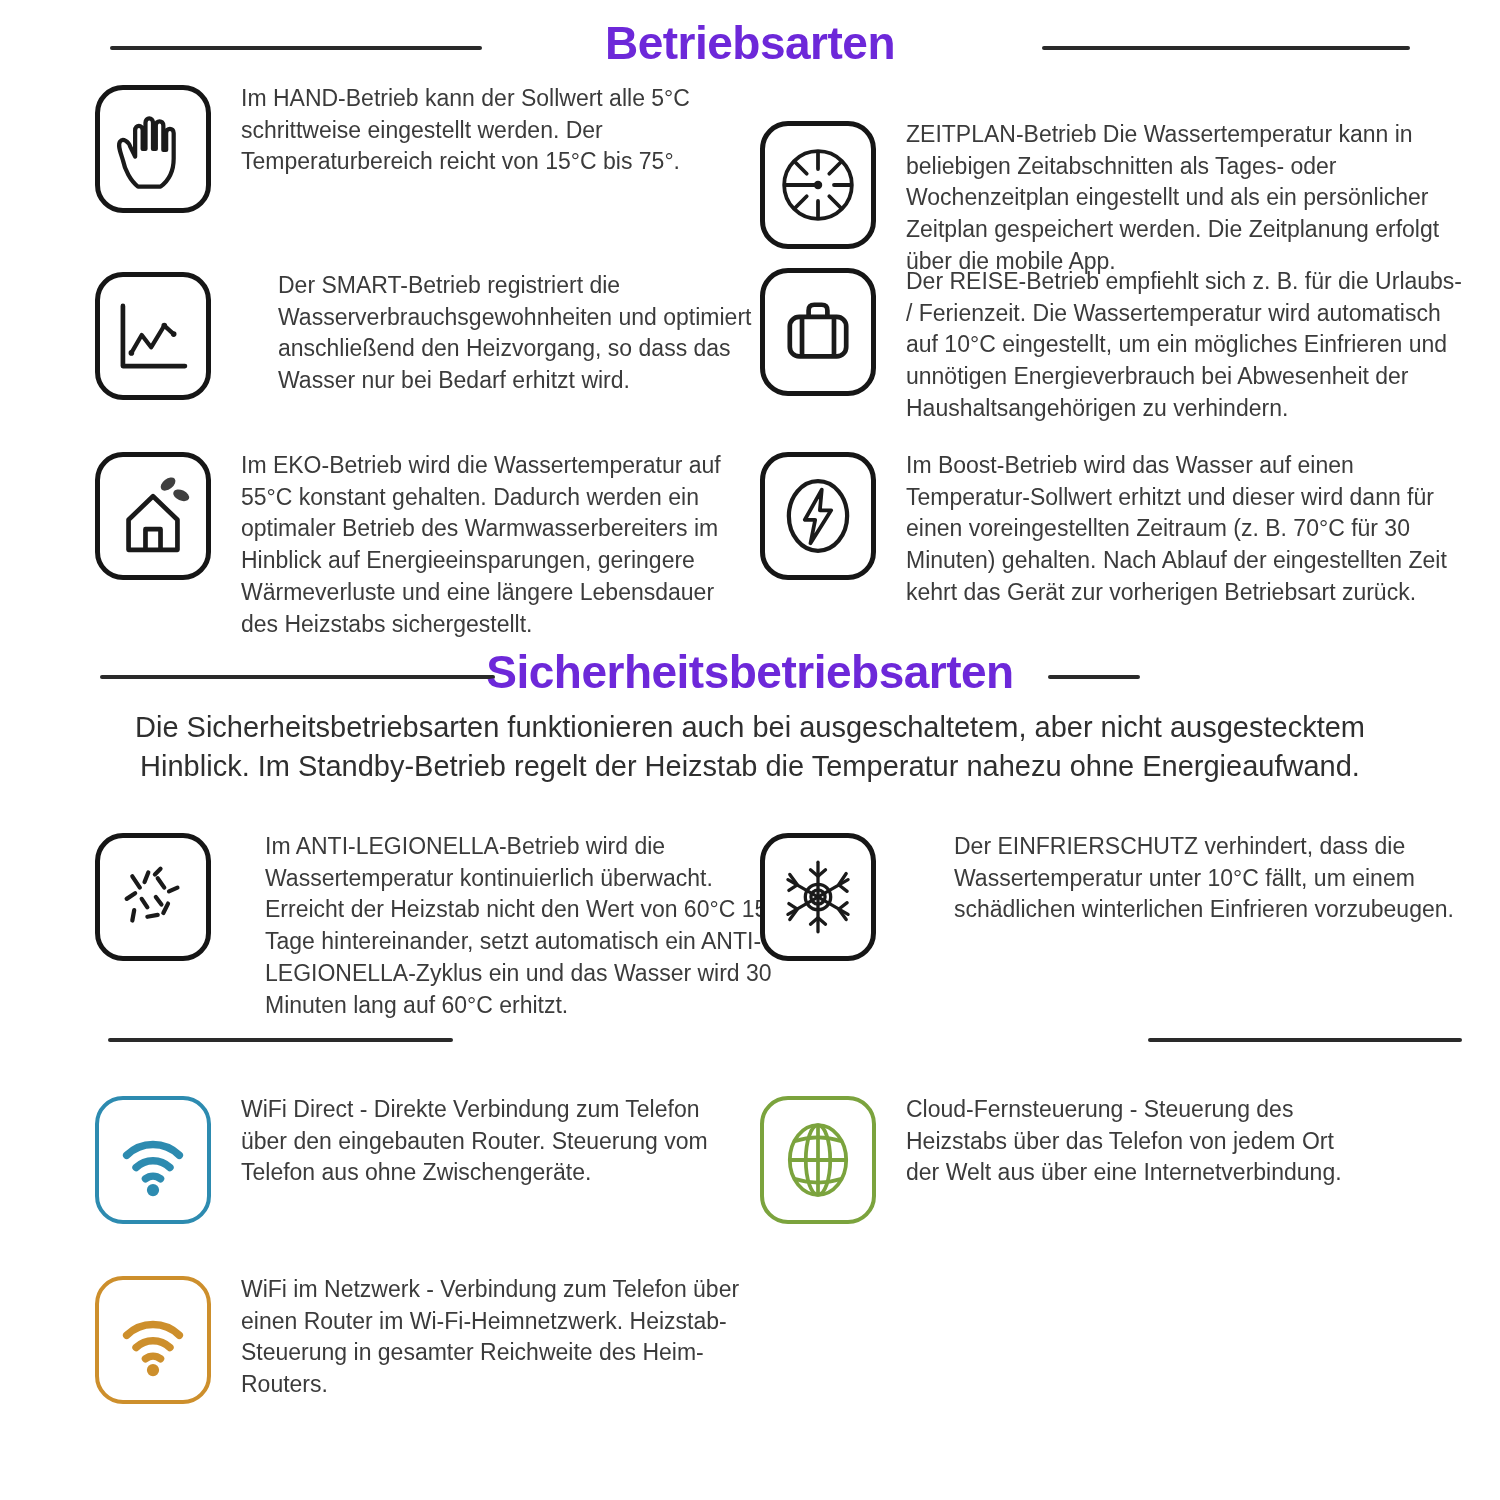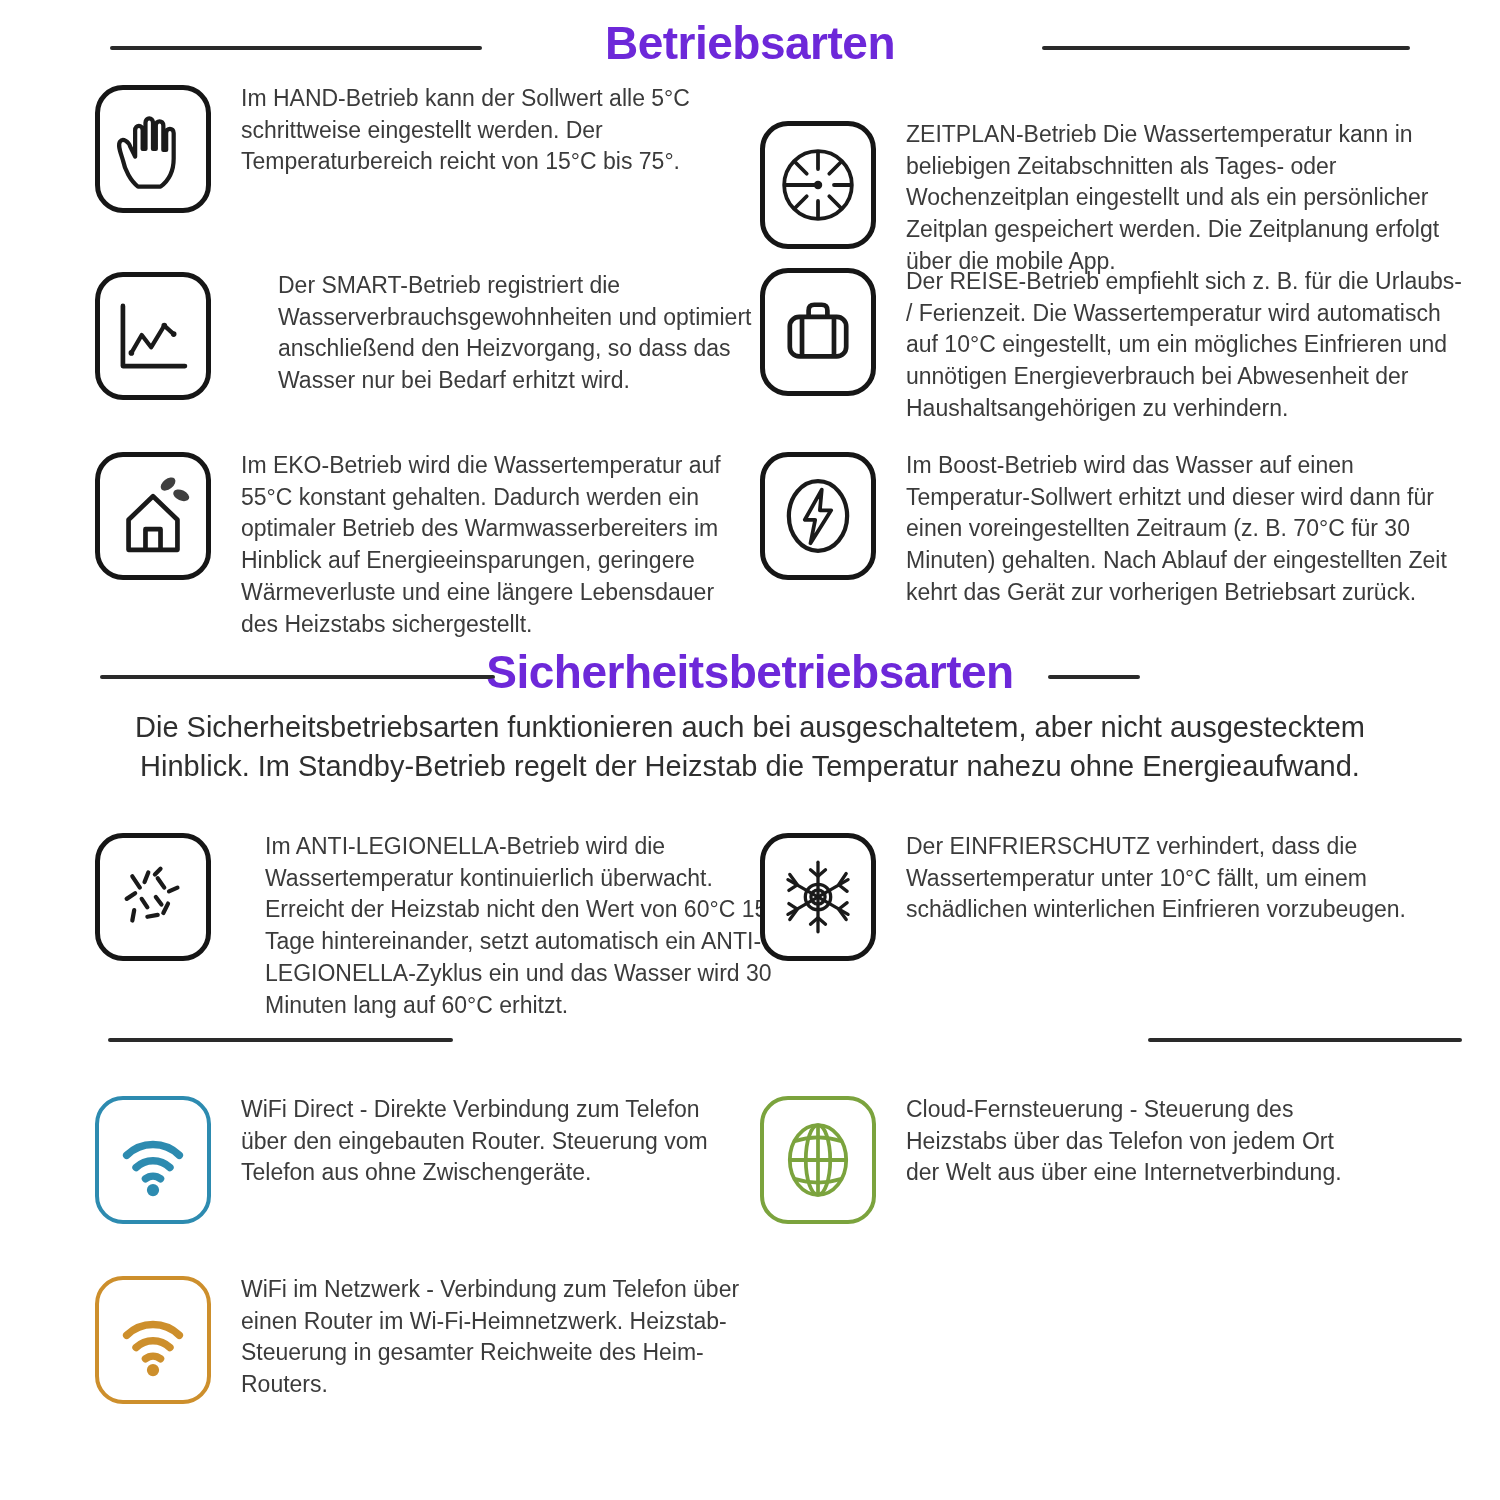--- a/index.html
+++ b/index.html
@@ -148,7 +148,7 @@
     <div class="item-text w515">Im ANTI-LEGIONELLA-Betrieb wird die Wassertemperatur kontinuierlich überwacht. Erreicht der Heizstab nicht den Wert von 60°C 15 Tage hintereinander, setzt automatisch ein ANTI-LEGIONELLA-Zyklus ein und das Wasser wird 30 Minuten lang auf 60°C erhitzt.</div>
   </div>
 
-  <div class="item" style="left:760px;top:833px;">
+  <div class="item" style="left:760px;top:833px;gap:48px;">
     <div class="icon-box">
       <svg viewBox="0 0 100 100" fill="none" stroke="#1a1a1a" stroke-width="3.5" stroke-linecap="round" stroke-linejoin="round">
         <line x1="50" y1="13" x2="50" y2="87"></line>

